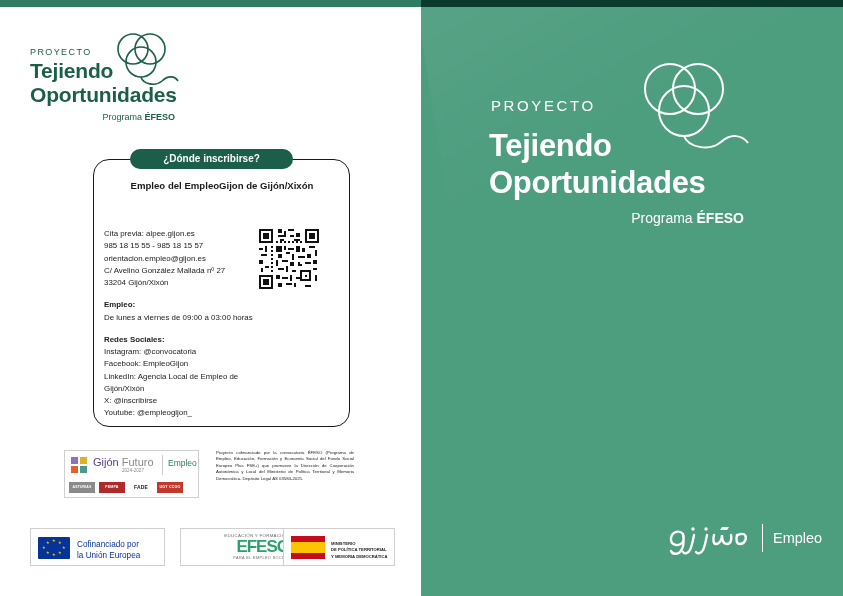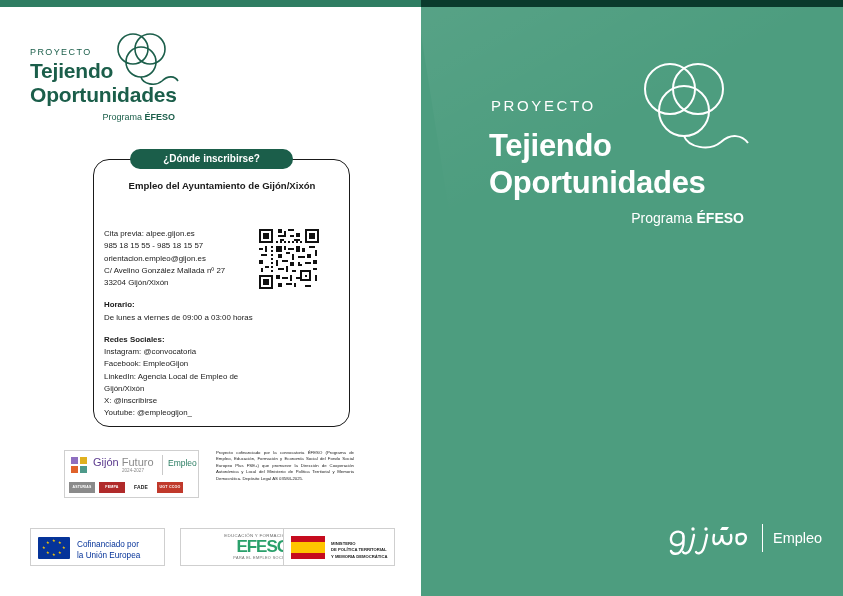--- a/index.html
+++ b/index.html
@@ -216,7 +216,7 @@
     <div class="card-pill">¿Dónde inscribirse?</div>
 
     <div class="card-title">
-      <div>Empleo del Ayuntamiento de Gijón/Xixón</div>
+      <div>Empleo del EmpleoGijon de Gijón/Xixón</div>
     </div>
 
     <div class="card-body">

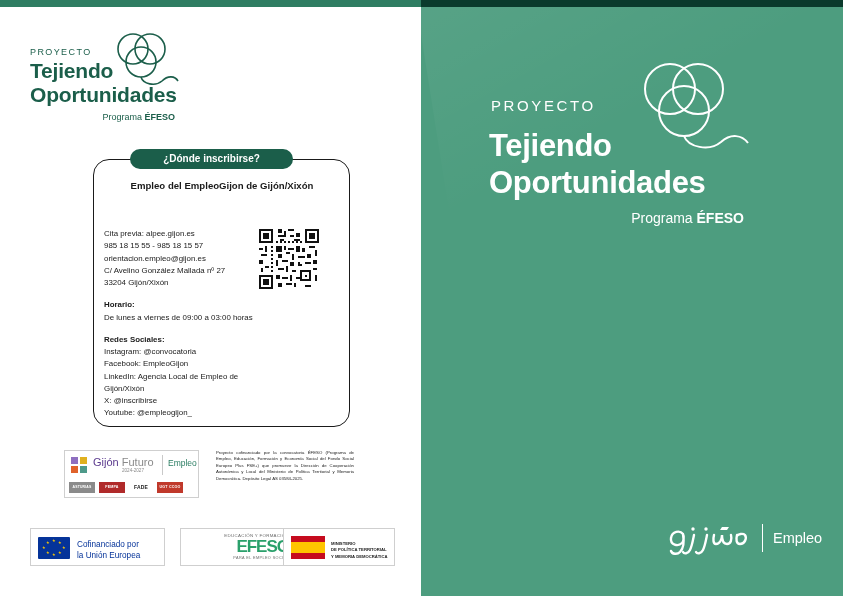--- a/index.html
+++ b/index.html
@@ -227,7 +227,7 @@
       <div class="row">33204 Gijón/Xixón</div>
 
       <div class="blk">
-        <div class="hd">Horario:</div>
+        <div class="hd">Empleo:</div>
         <div>De lunes a viernes de 09:00 a 03:00 horas</div>
       </div>
 

